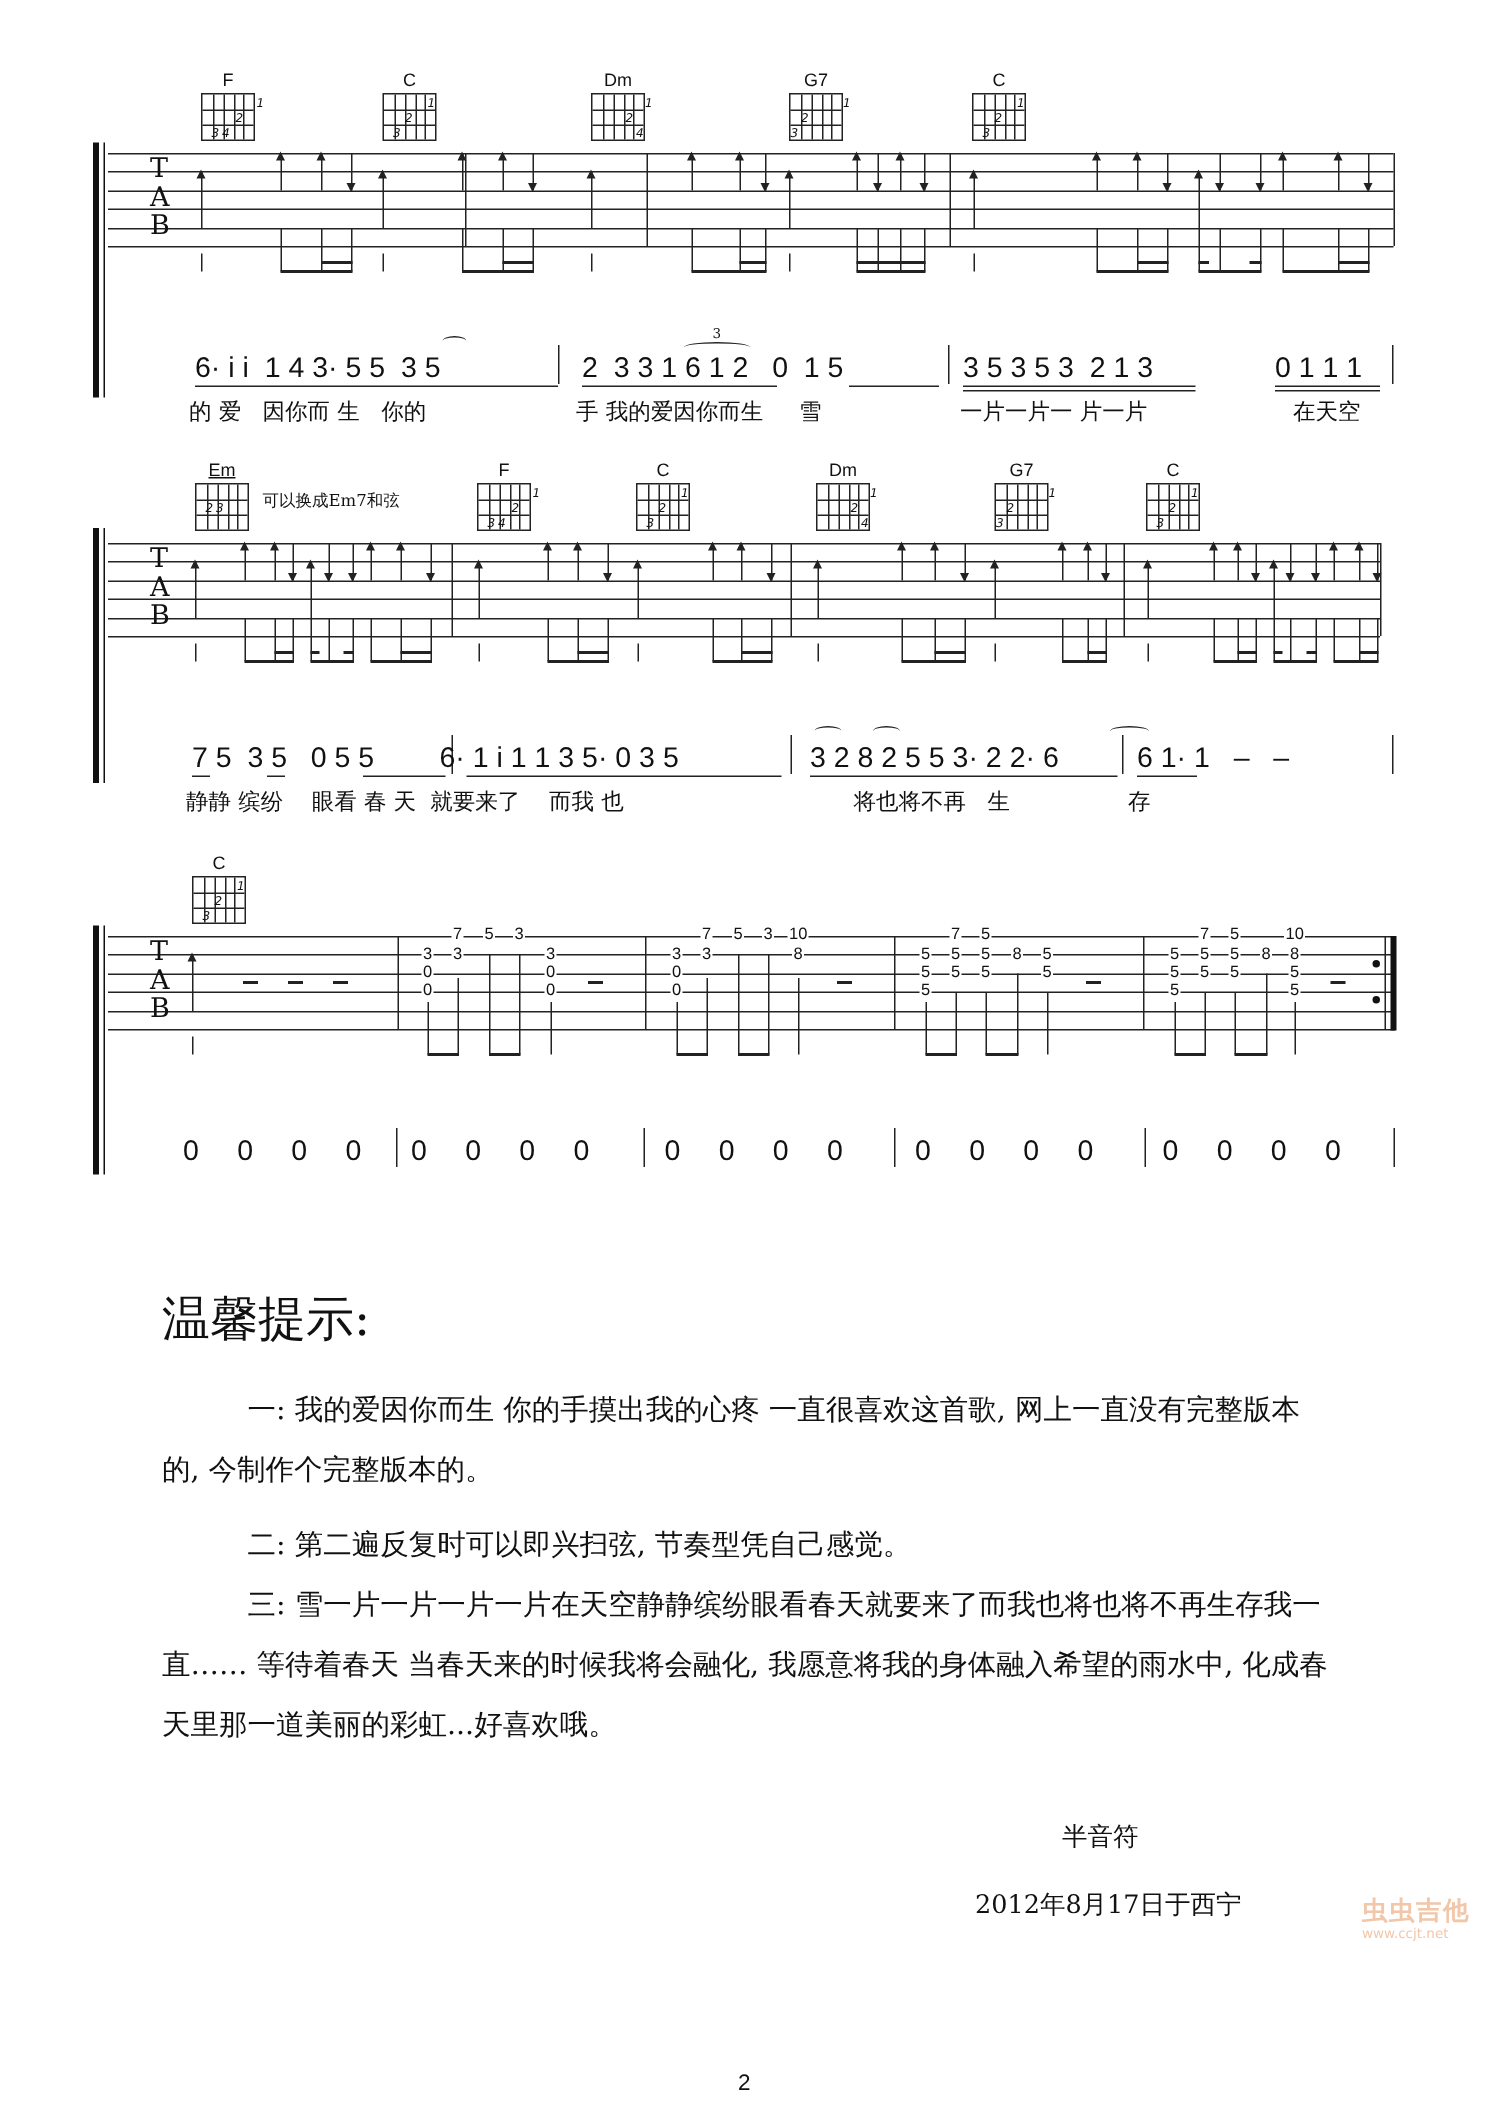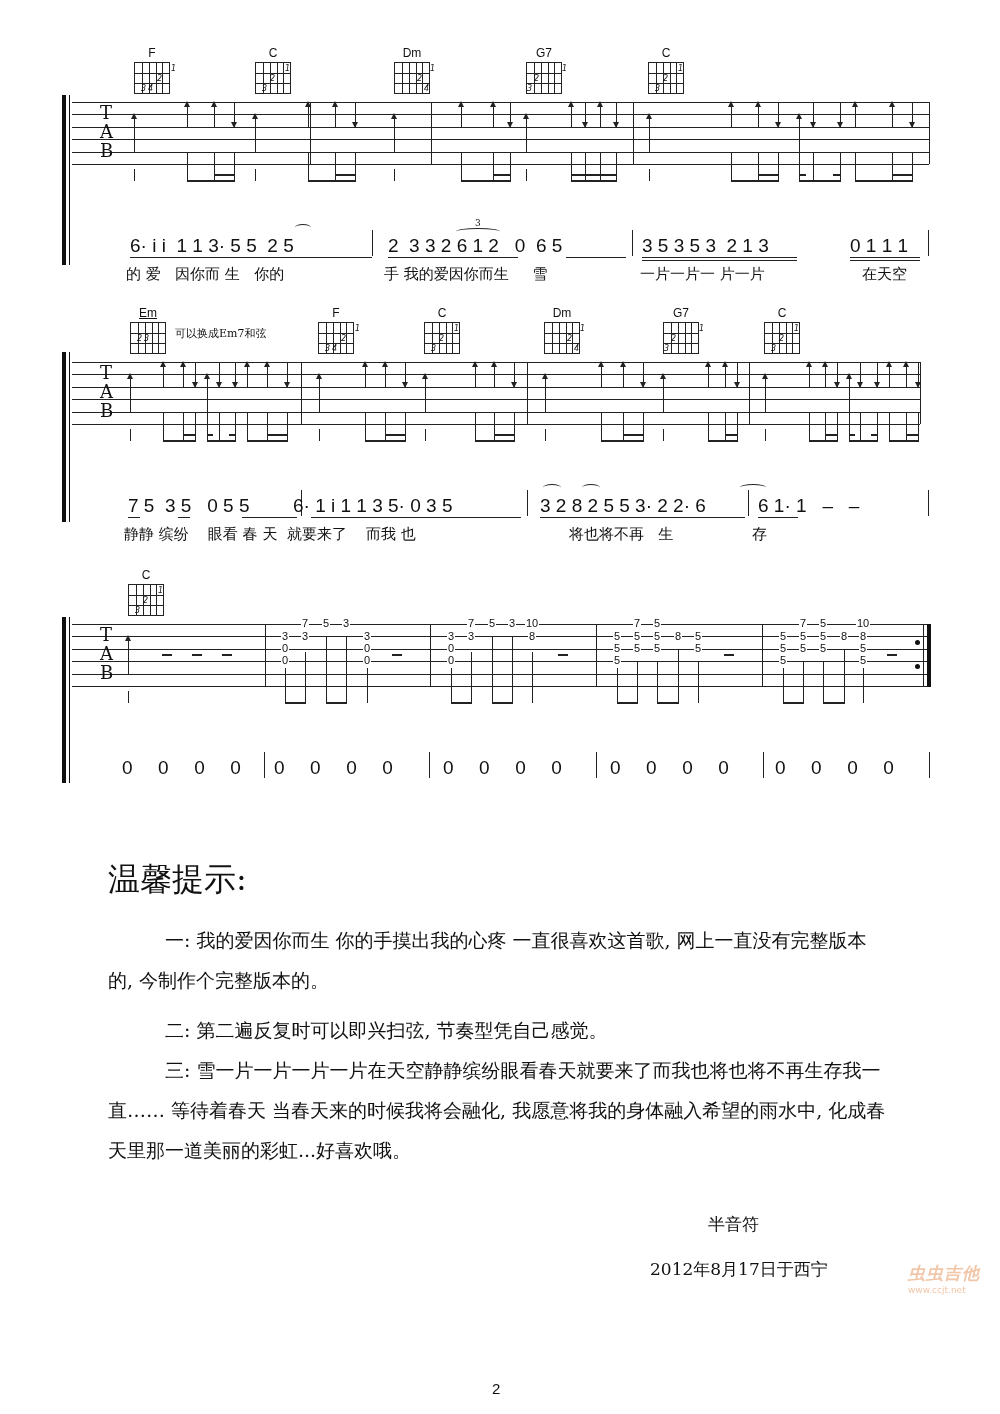--- a/index.html
+++ b/index.html
@@ -178,7 +178,7 @@
     <div class="beam" style="left:820px;top:72px;width:21px;"></div>
 </div>
 
-<div class="numbered" style="left:130px;top:235px;">6· i i  1 1 3· 5 5  2 5</div>
+<div class="numbered" style="left:130px;top:235px;">6· i i  1 4 3· 5 5  3 5</div>
 <div class="barline" style="left:372px;top:230px;height:26px;"></div>
 <div class="numbered" style="left:388px;top:235px;">2  3 3 2 6 1 2   0  6 5</div>
 <div class="barline" style="left:632px;top:230px;height:26px;"></div>

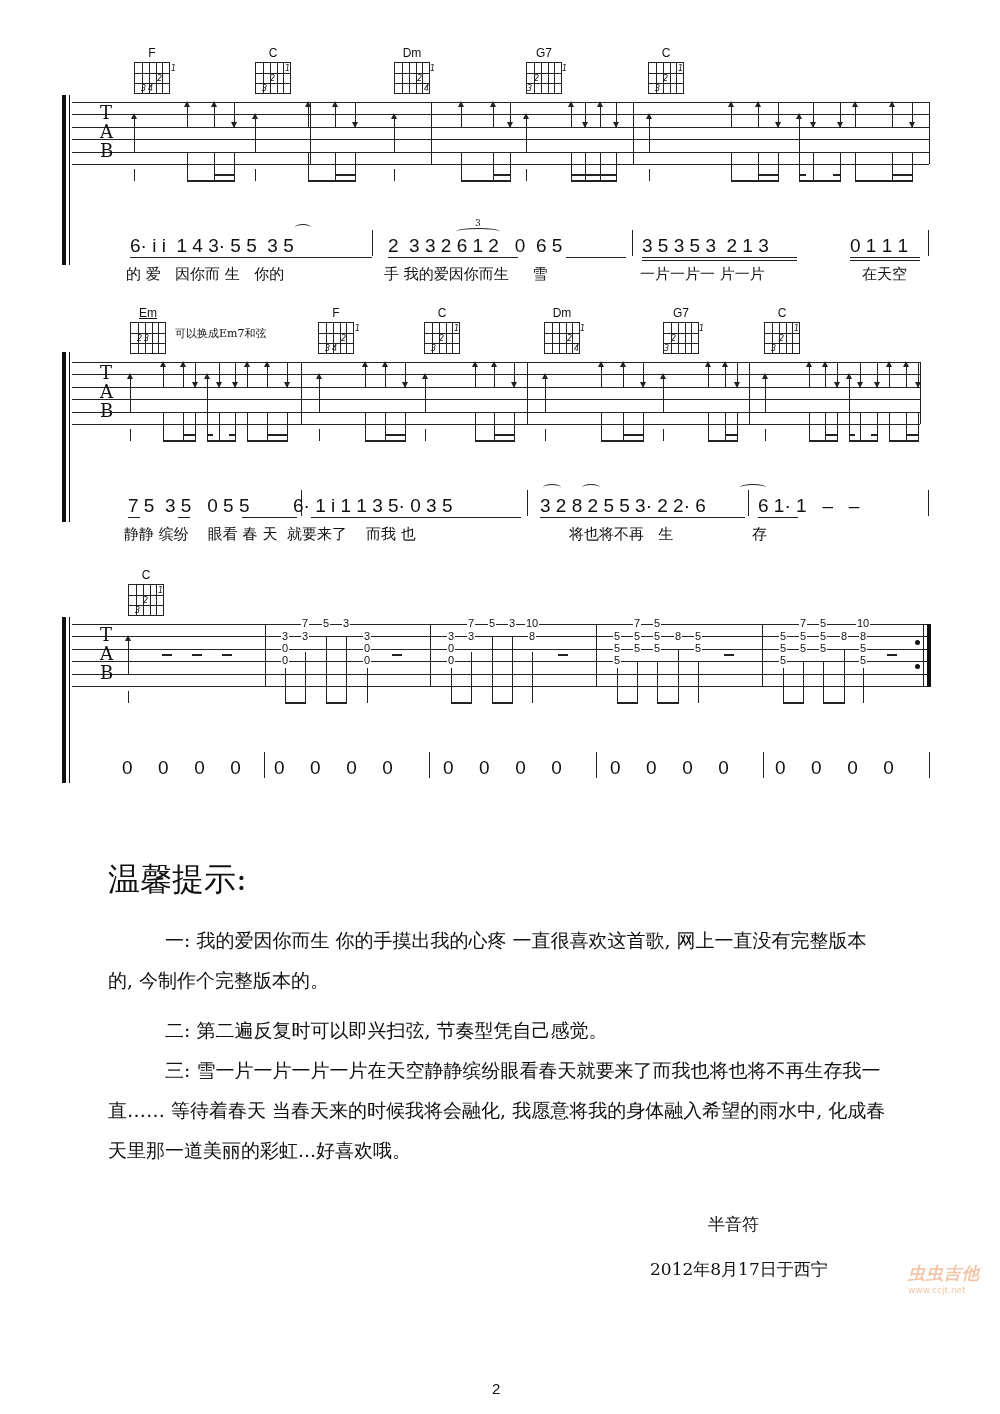--- a/index.html
+++ b/index.html
@@ -180,7 +180,7 @@
 
 <div class="numbered" style="left:130px;top:235px;">6· i i  1 4 3· 5 5  3 5</div>
 <div class="barline" style="left:372px;top:230px;height:26px;"></div>
-<div class="numbered" style="left:388px;top:235px;">2  3 3 2 6 1 2   0  6 5</div>
+<div class="numbered" style="left:388px;top:235px;">2  3 3 1 6 1 2   0  1 5</div>
 <div class="barline" style="left:632px;top:230px;height:26px;"></div>
 <div class="numbered" style="left:642px;top:235px;">3 5 3 5 3  2 1 3</div>
 <div class="numbered" style="left:850px;top:235px;">0 1 1 1</div>

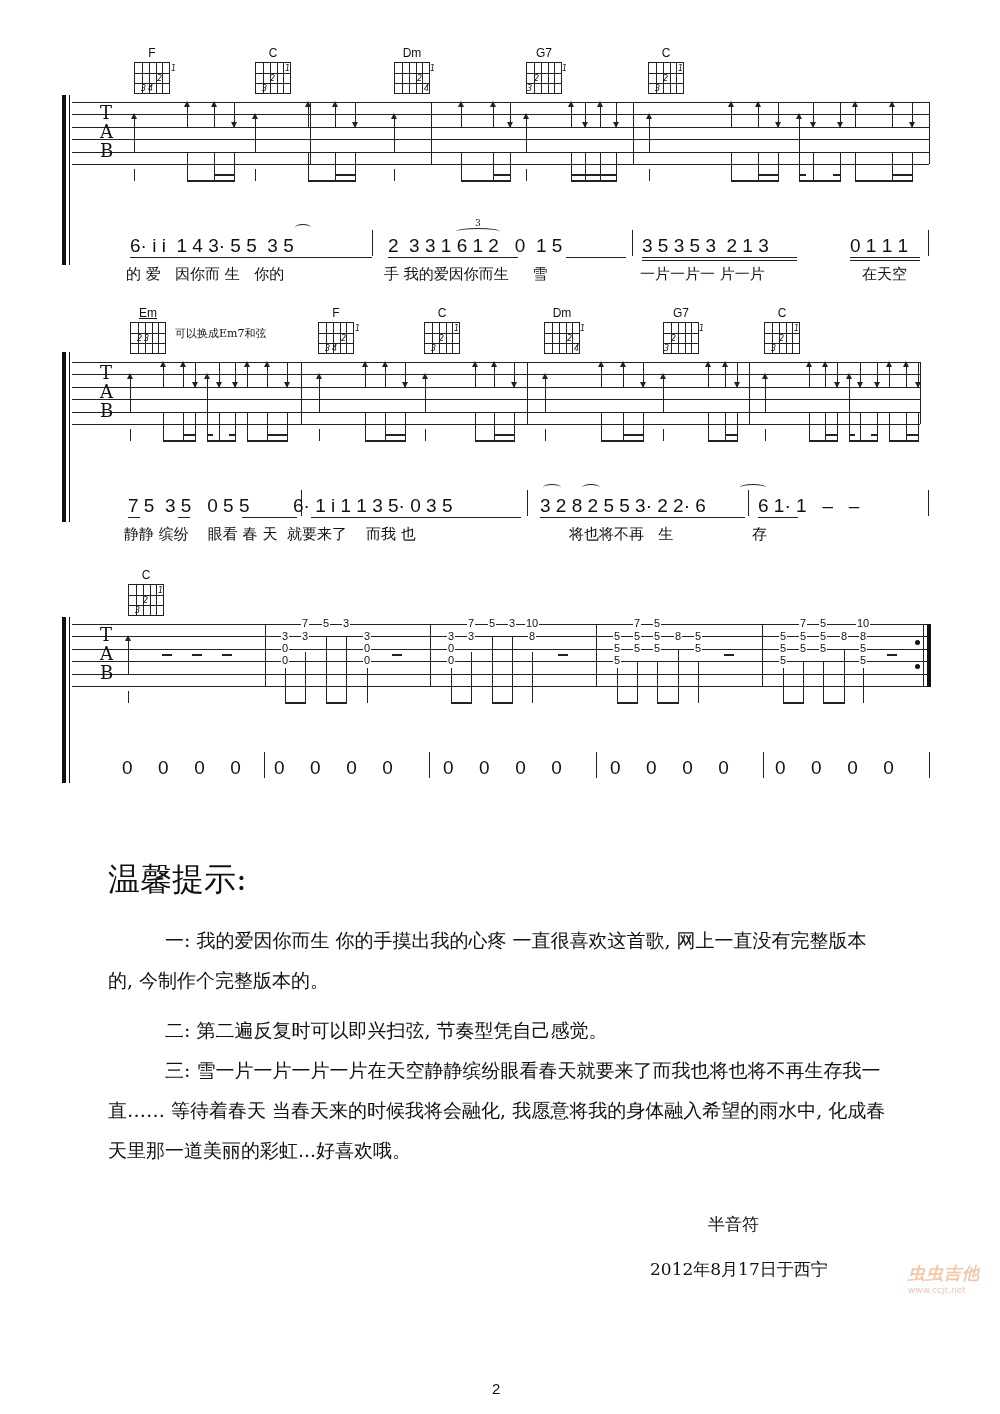--- a/index.html
+++ b/index.html
@@ -37,7 +37,7 @@
   .sig{position:absolute;font-family:"DejaVu Serif",serif;font-size:17px;}
   .page-num{position:absolute;left:492px;top:1380px;font-family:"Liberation Sans",sans-serif;font-size:15px;}
   .watermark{position:absolute;left:908px;top:1262px;font-family:"DejaVu Sans",sans-serif;color:#f2c6a8;}
-  .watermark .big{font-size:17px;font-weight:bold;letter-spacing:1px;font-style:italic;}
+  .watermark .big{font-size:17px;font-weight:bold;letter-spacing:1px;}
   .watermark .small{font-size:9px;}
   .slur{position:absolute;border-top:1.5px solid #222;border-radius:50% 50% 0 0;height:6px;}
   .finalbar{position:absolute;width:4px;background:#111;}

